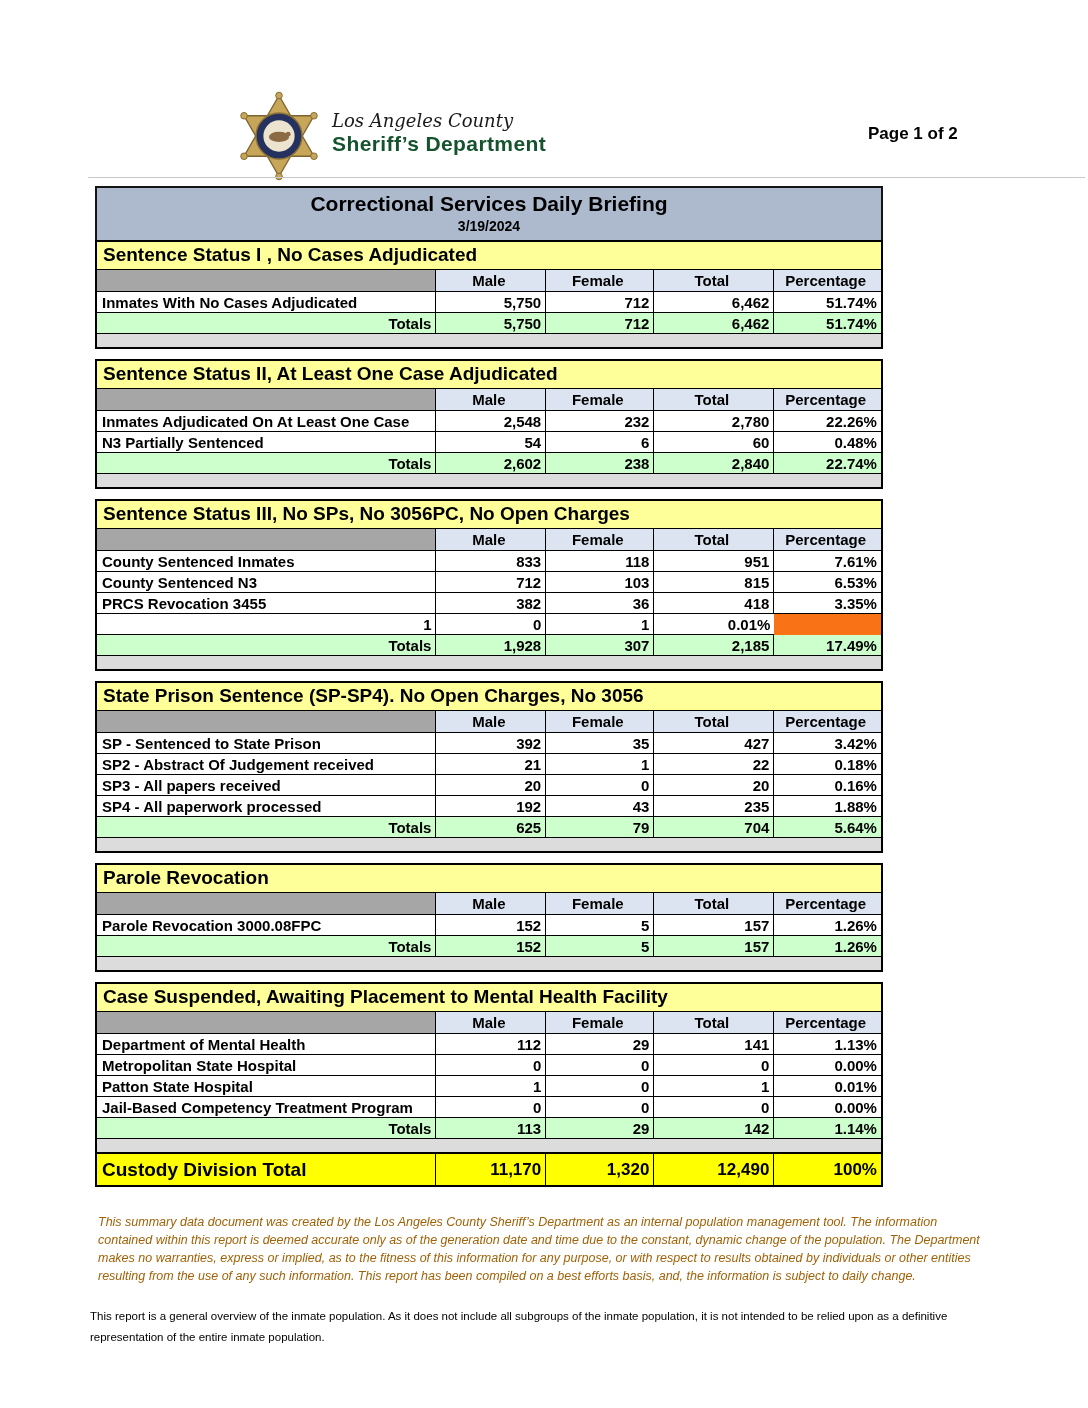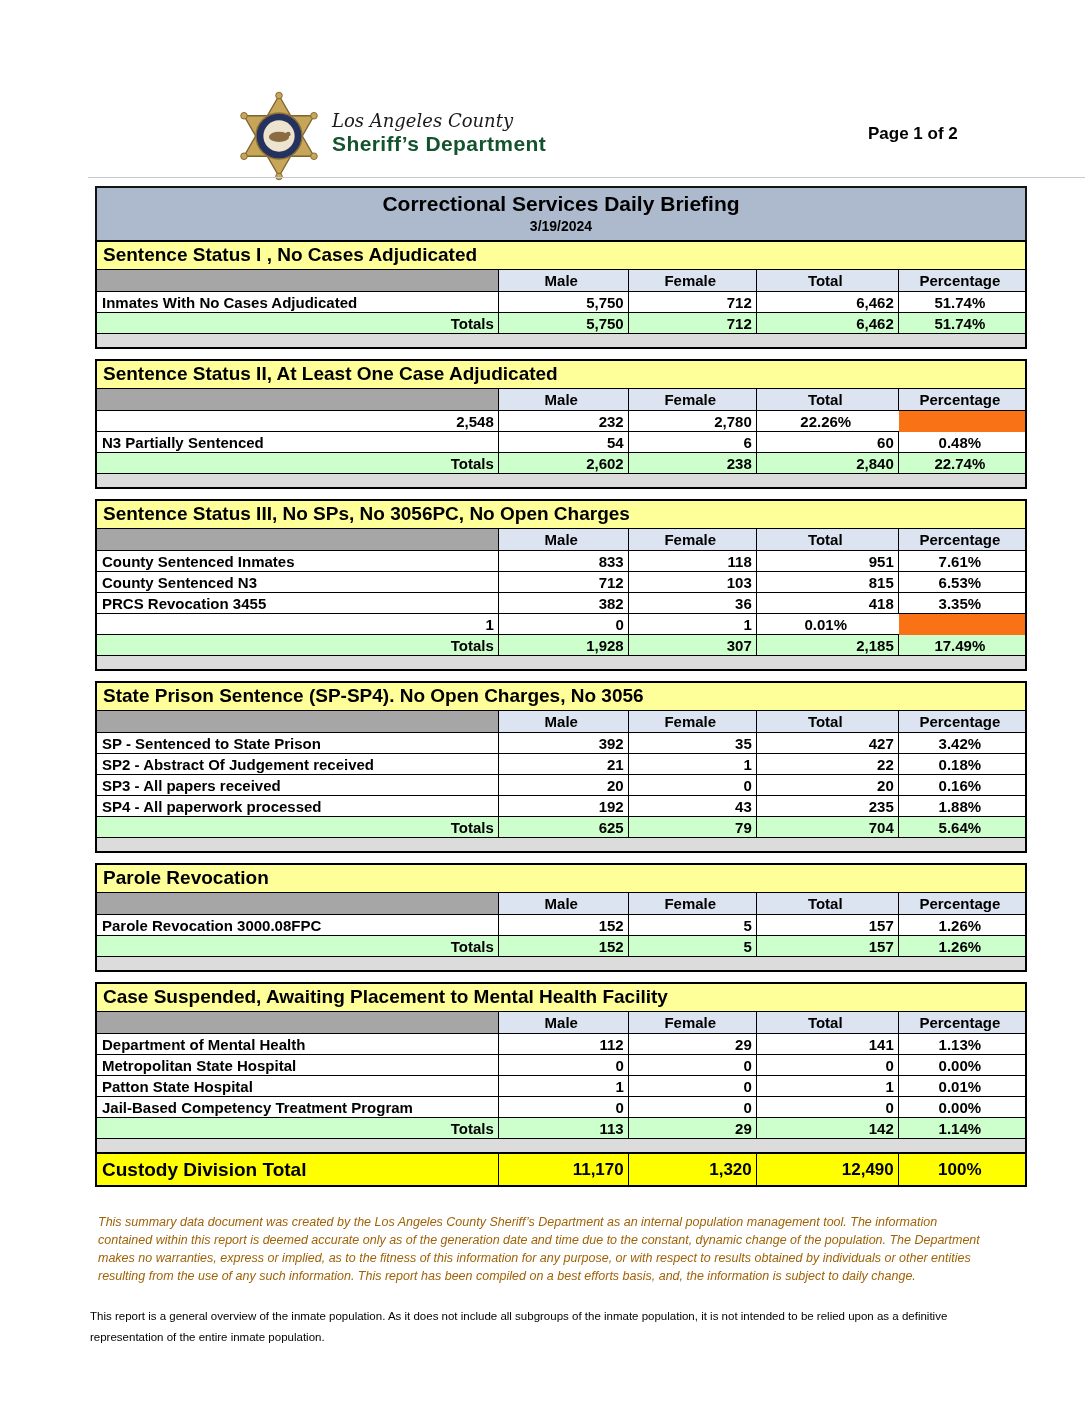--- a/index.html
+++ b/index.html
@@ -21,7 +21,7 @@
   .page-label{position:absolute; left:868px; top:124px; font-size:17px; font-weight:bold;}
   .rule{position:absolute; left:88px; top:177px; width:997px; border-top:1.5px solid #c6c9ce;}
   
-  .content{position:absolute; left:95px; top:186px; width:932px;}
+  .content{position:absolute; left:95px; top:186px; width:788px;}
   .title-block{
     background:var(--title-bar); border:2px solid #141414; text-align:center;
     padding:4px 0 6px 0;

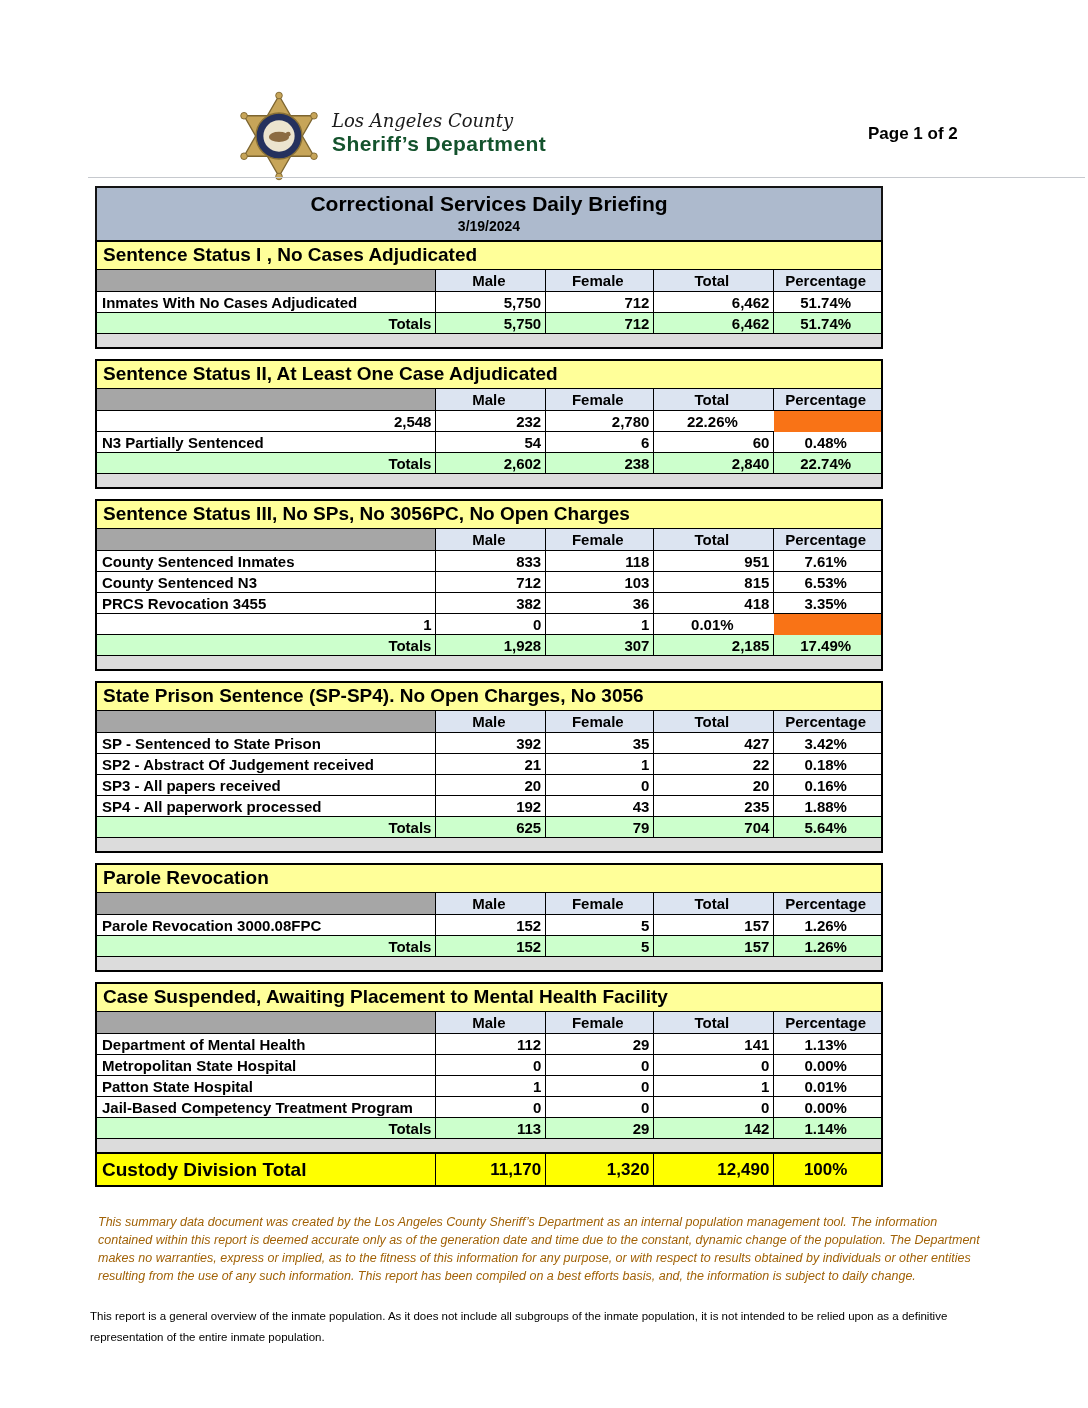--- a/index.html
+++ b/index.html
@@ -39,7 +39,7 @@
   }
   .grid-row{display:grid; grid-template-columns:43.3% 14% 13.8% 15.3% 13.6%;}
   .cell{border-right:1px solid var(--border); overflow:hidden; white-space:nowrap;}
-  .cell:last-child{border-right:none;text-align:center;}
+  .cell:last-child{border-right:none;}
   .header-row .cell{
     height:22px; line-height:22px; text-align:center; font-size:15px; font-weight:bold;
     background:var(--column-header); border-bottom:1px solid var(--border);

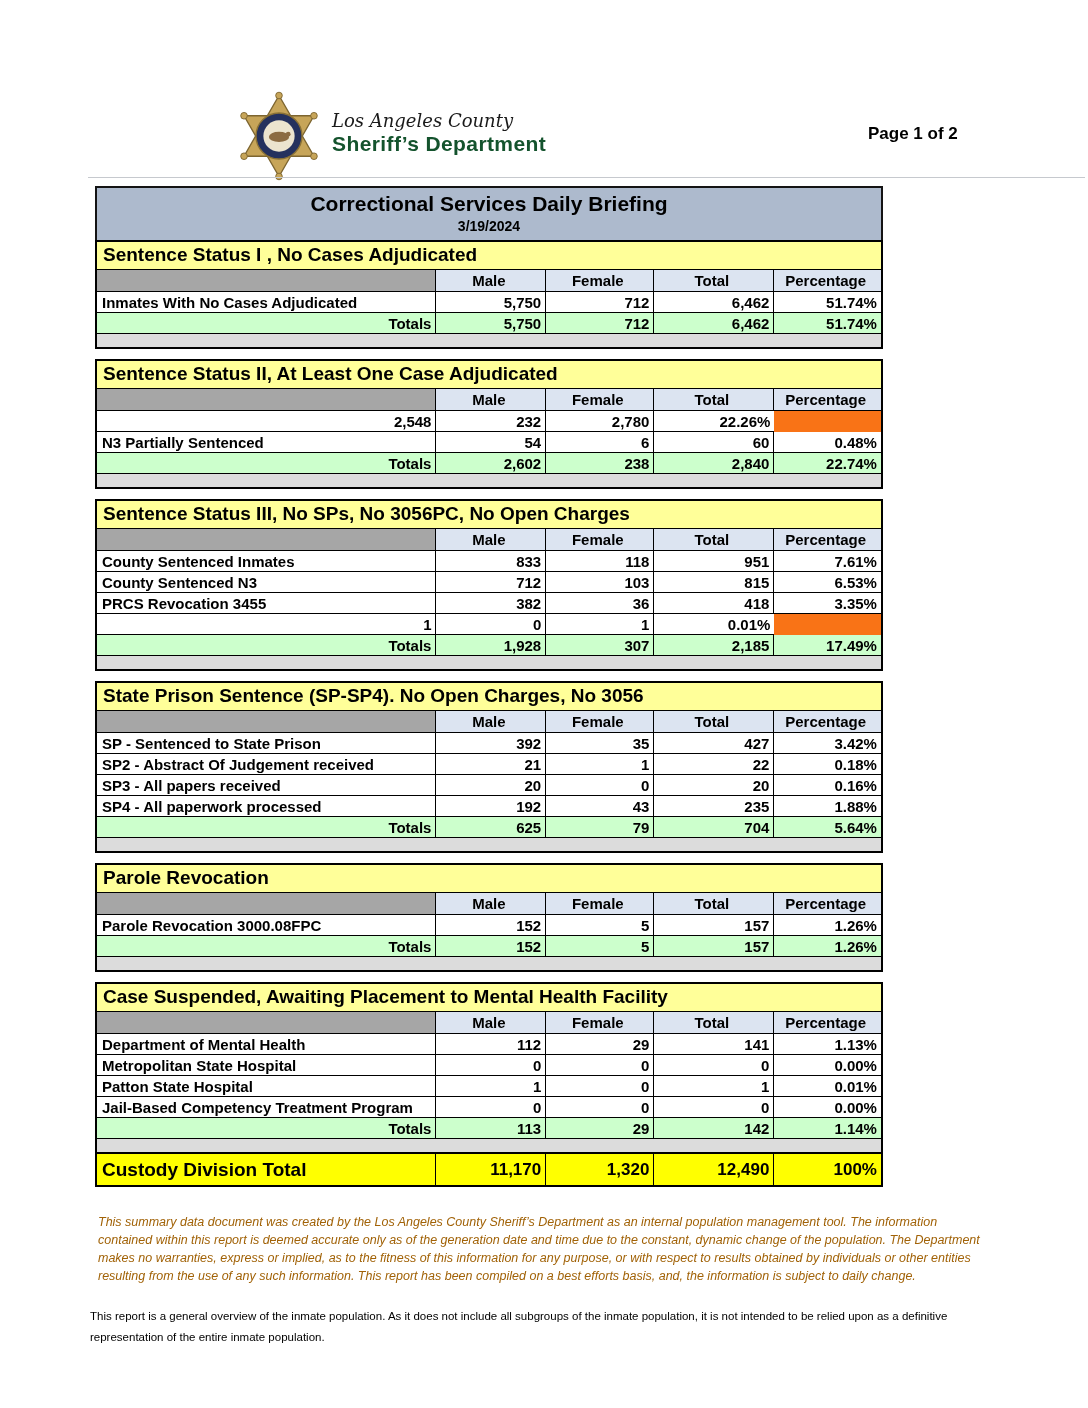--- a/index.html
+++ b/index.html
@@ -143,6 +143,7 @@
             <div class="cell num-cell">Percentage</div>
           </div>
           <div class="grid-row data-row">
+            <div class="cell label-cell">Inmates Adjudicated On At Least One Case</div>
             <div class="cell num-cell">2,548</div>
             <div class="cell num-cell">232</div>
             <div class="cell num-cell">2,780</div>

